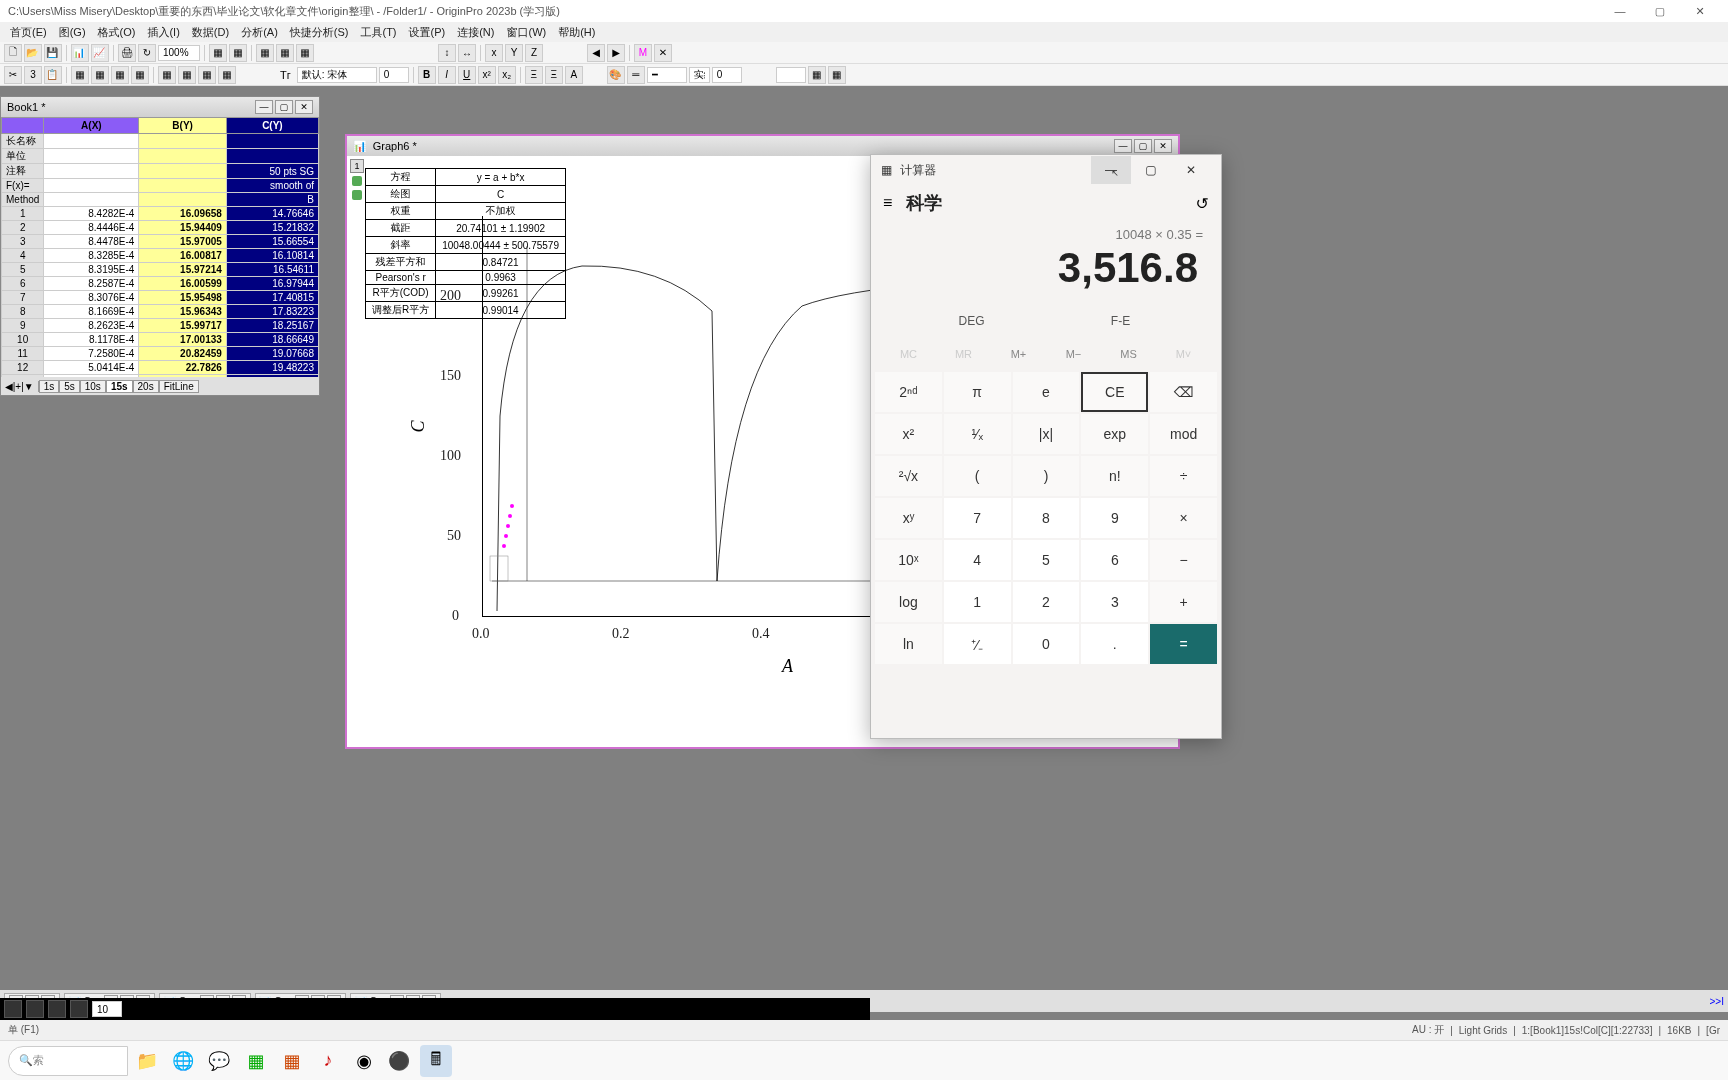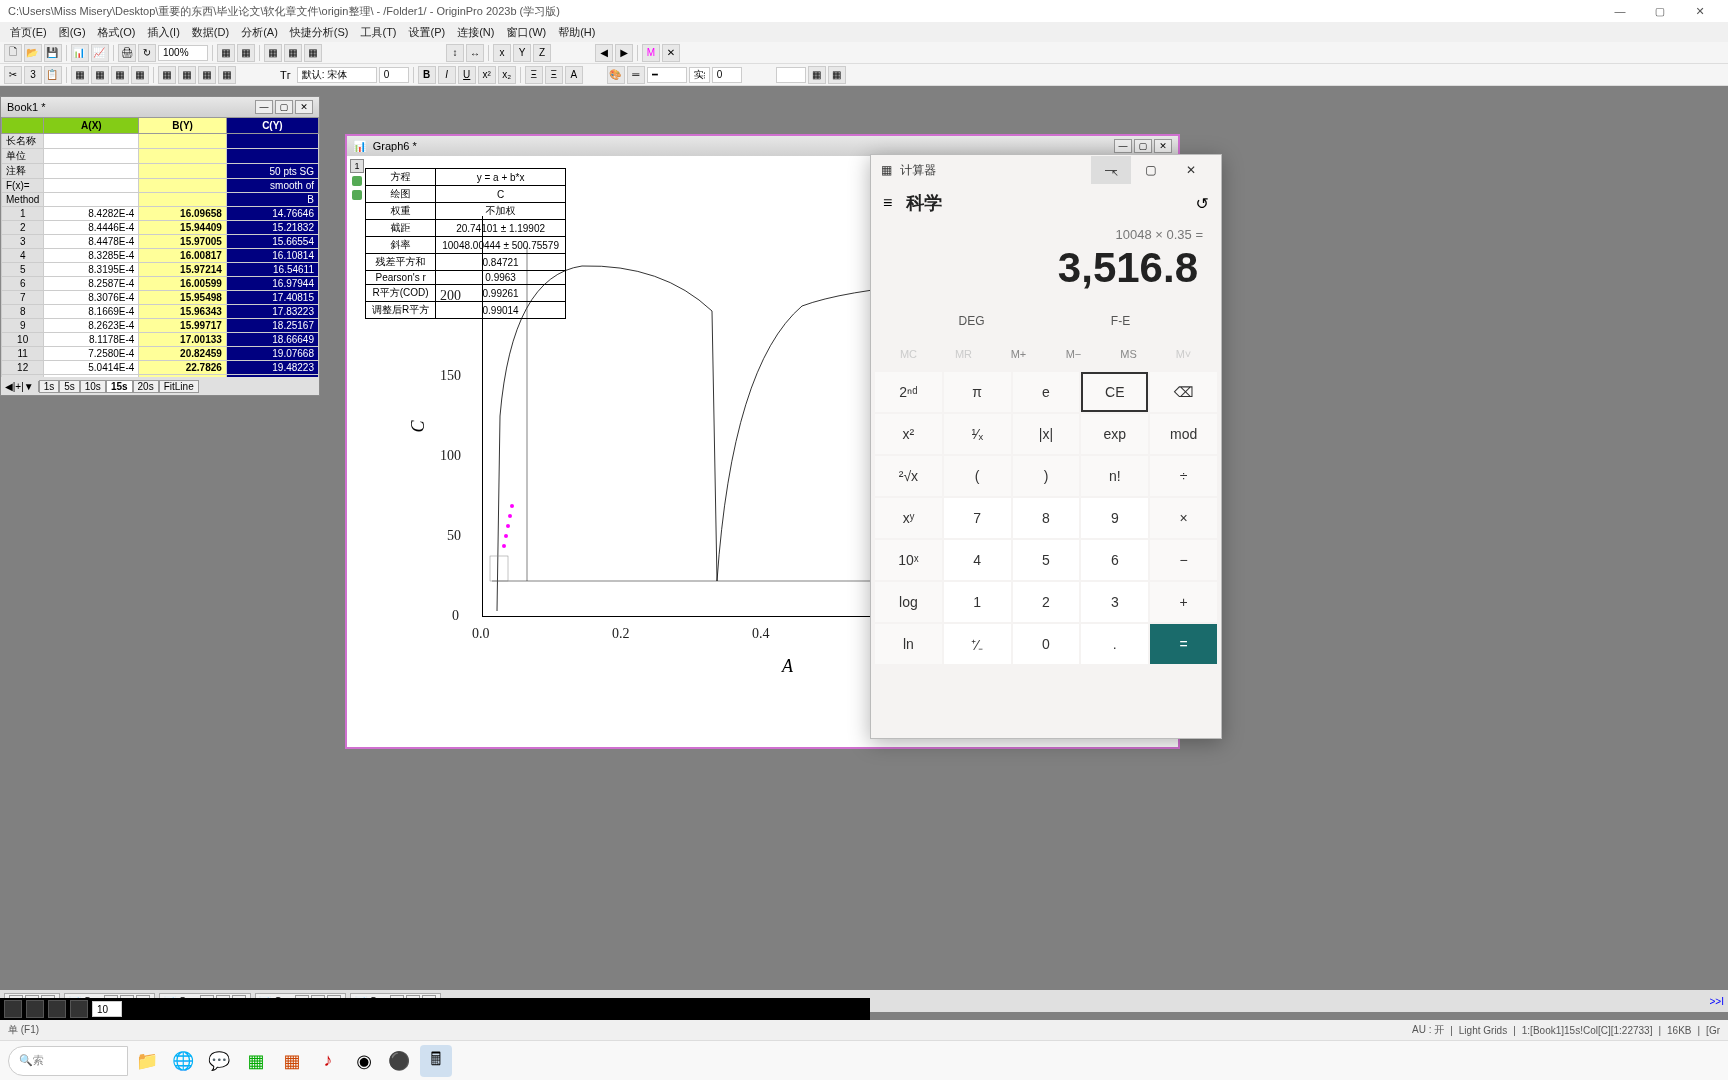--- a/index.html
+++ b/index.html
@@ -132,7 +132,7 @@
   <div class="tsep"></div>
   <div class="tbtn">🖨</div>
   <div class="tbtn">↻</div>
-  <input class="tinput" style="width: 50px;" value="100%">
+  <input class="tinput" style="width: 42px;" value="100%">
   <div class="tsep"></div>
   <div class="tbtn">▦</div>
   <div class="tbtn">▦</div>

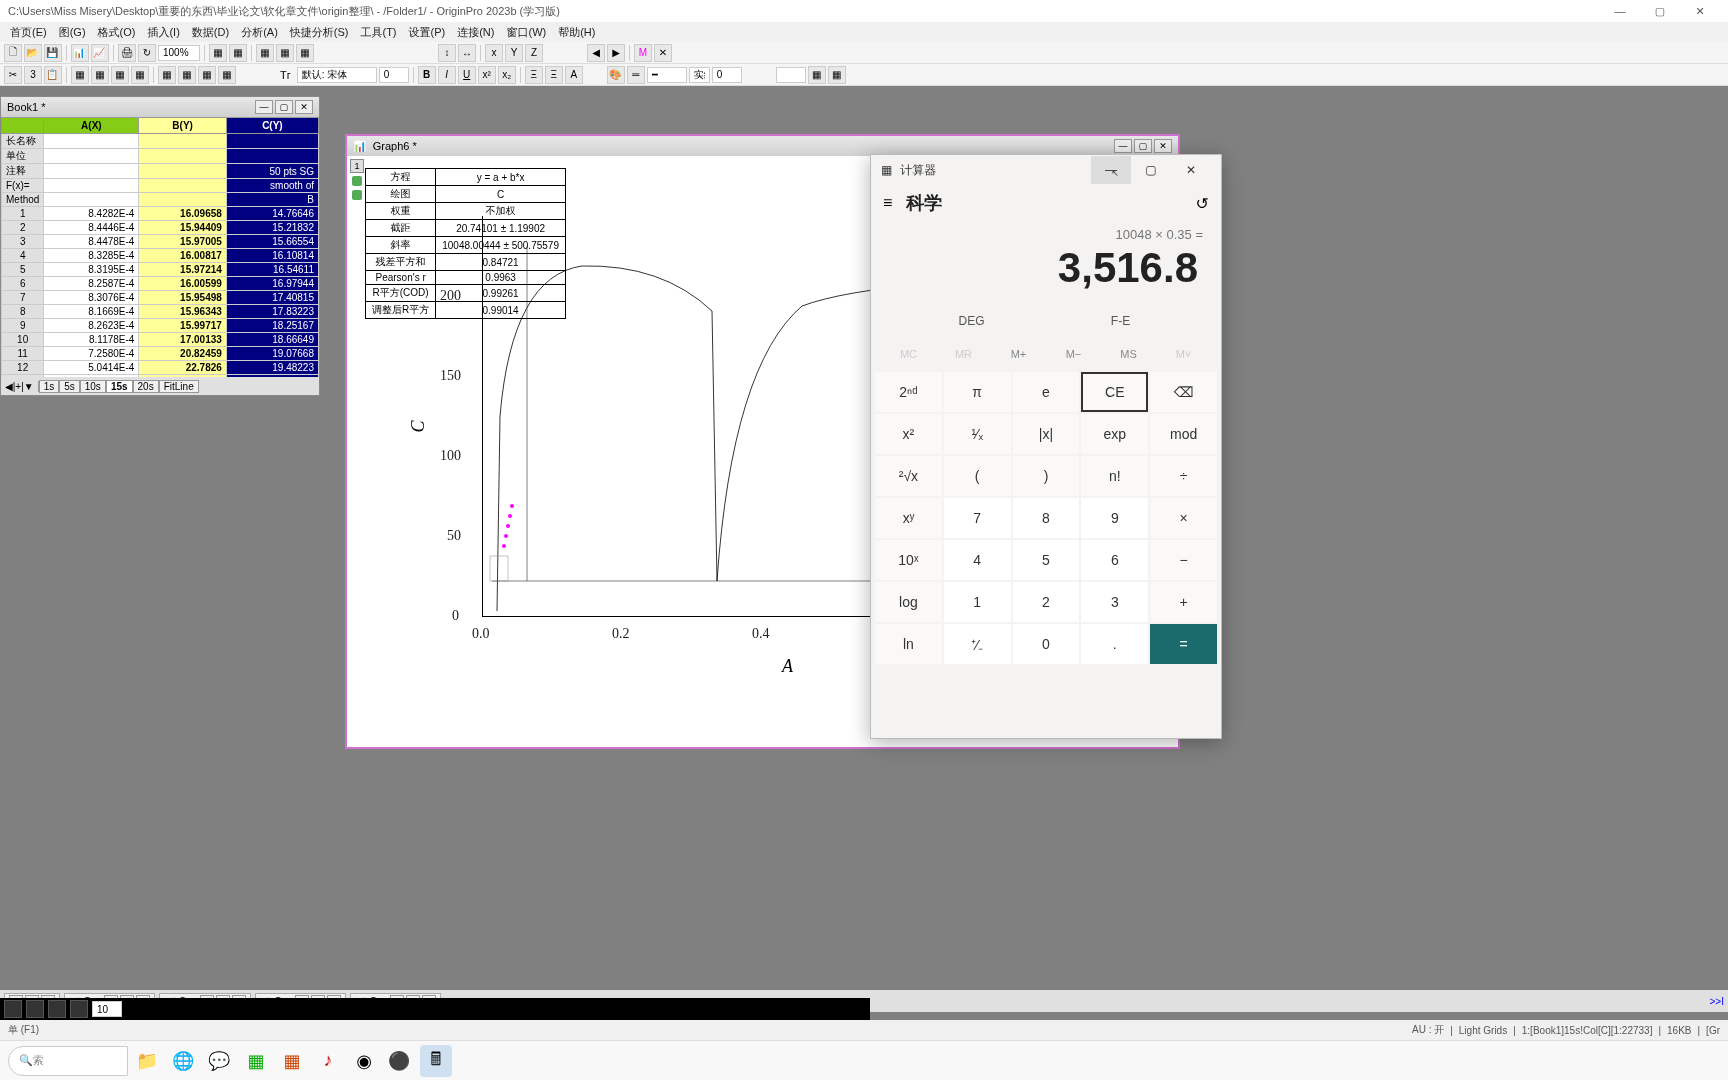--- a/index.html
+++ b/index.html
@@ -29,7 +29,7 @@
 .book1-title .spacer { flex: 1; }
 .book1-title .wbtn { width: 18px; height: 14px; border: 1px solid #999; background: #eee; margin-left: 2px; font-size: 9px; display: flex; align-items: center; justify-content: center; }
 .sheet { width: 100%; border-collapse: collapse; font-size: 10px; }
-.sheet th { background: #84cc16; border: 1px solid #999; padding: 1px 4px; height: 16px; }
+.sheet th { background: #8b5cf6; border: 1px solid #999; padding: 1px 4px; height: 16px; }
 .sheet th.selected { background: #ffff99; }
 .sheet th.cy { background: #000080; color: #fff; }
 .sheet td { border: 1px solid #ccc; padding: 0 4px; height: 14px; text-align: right; }

